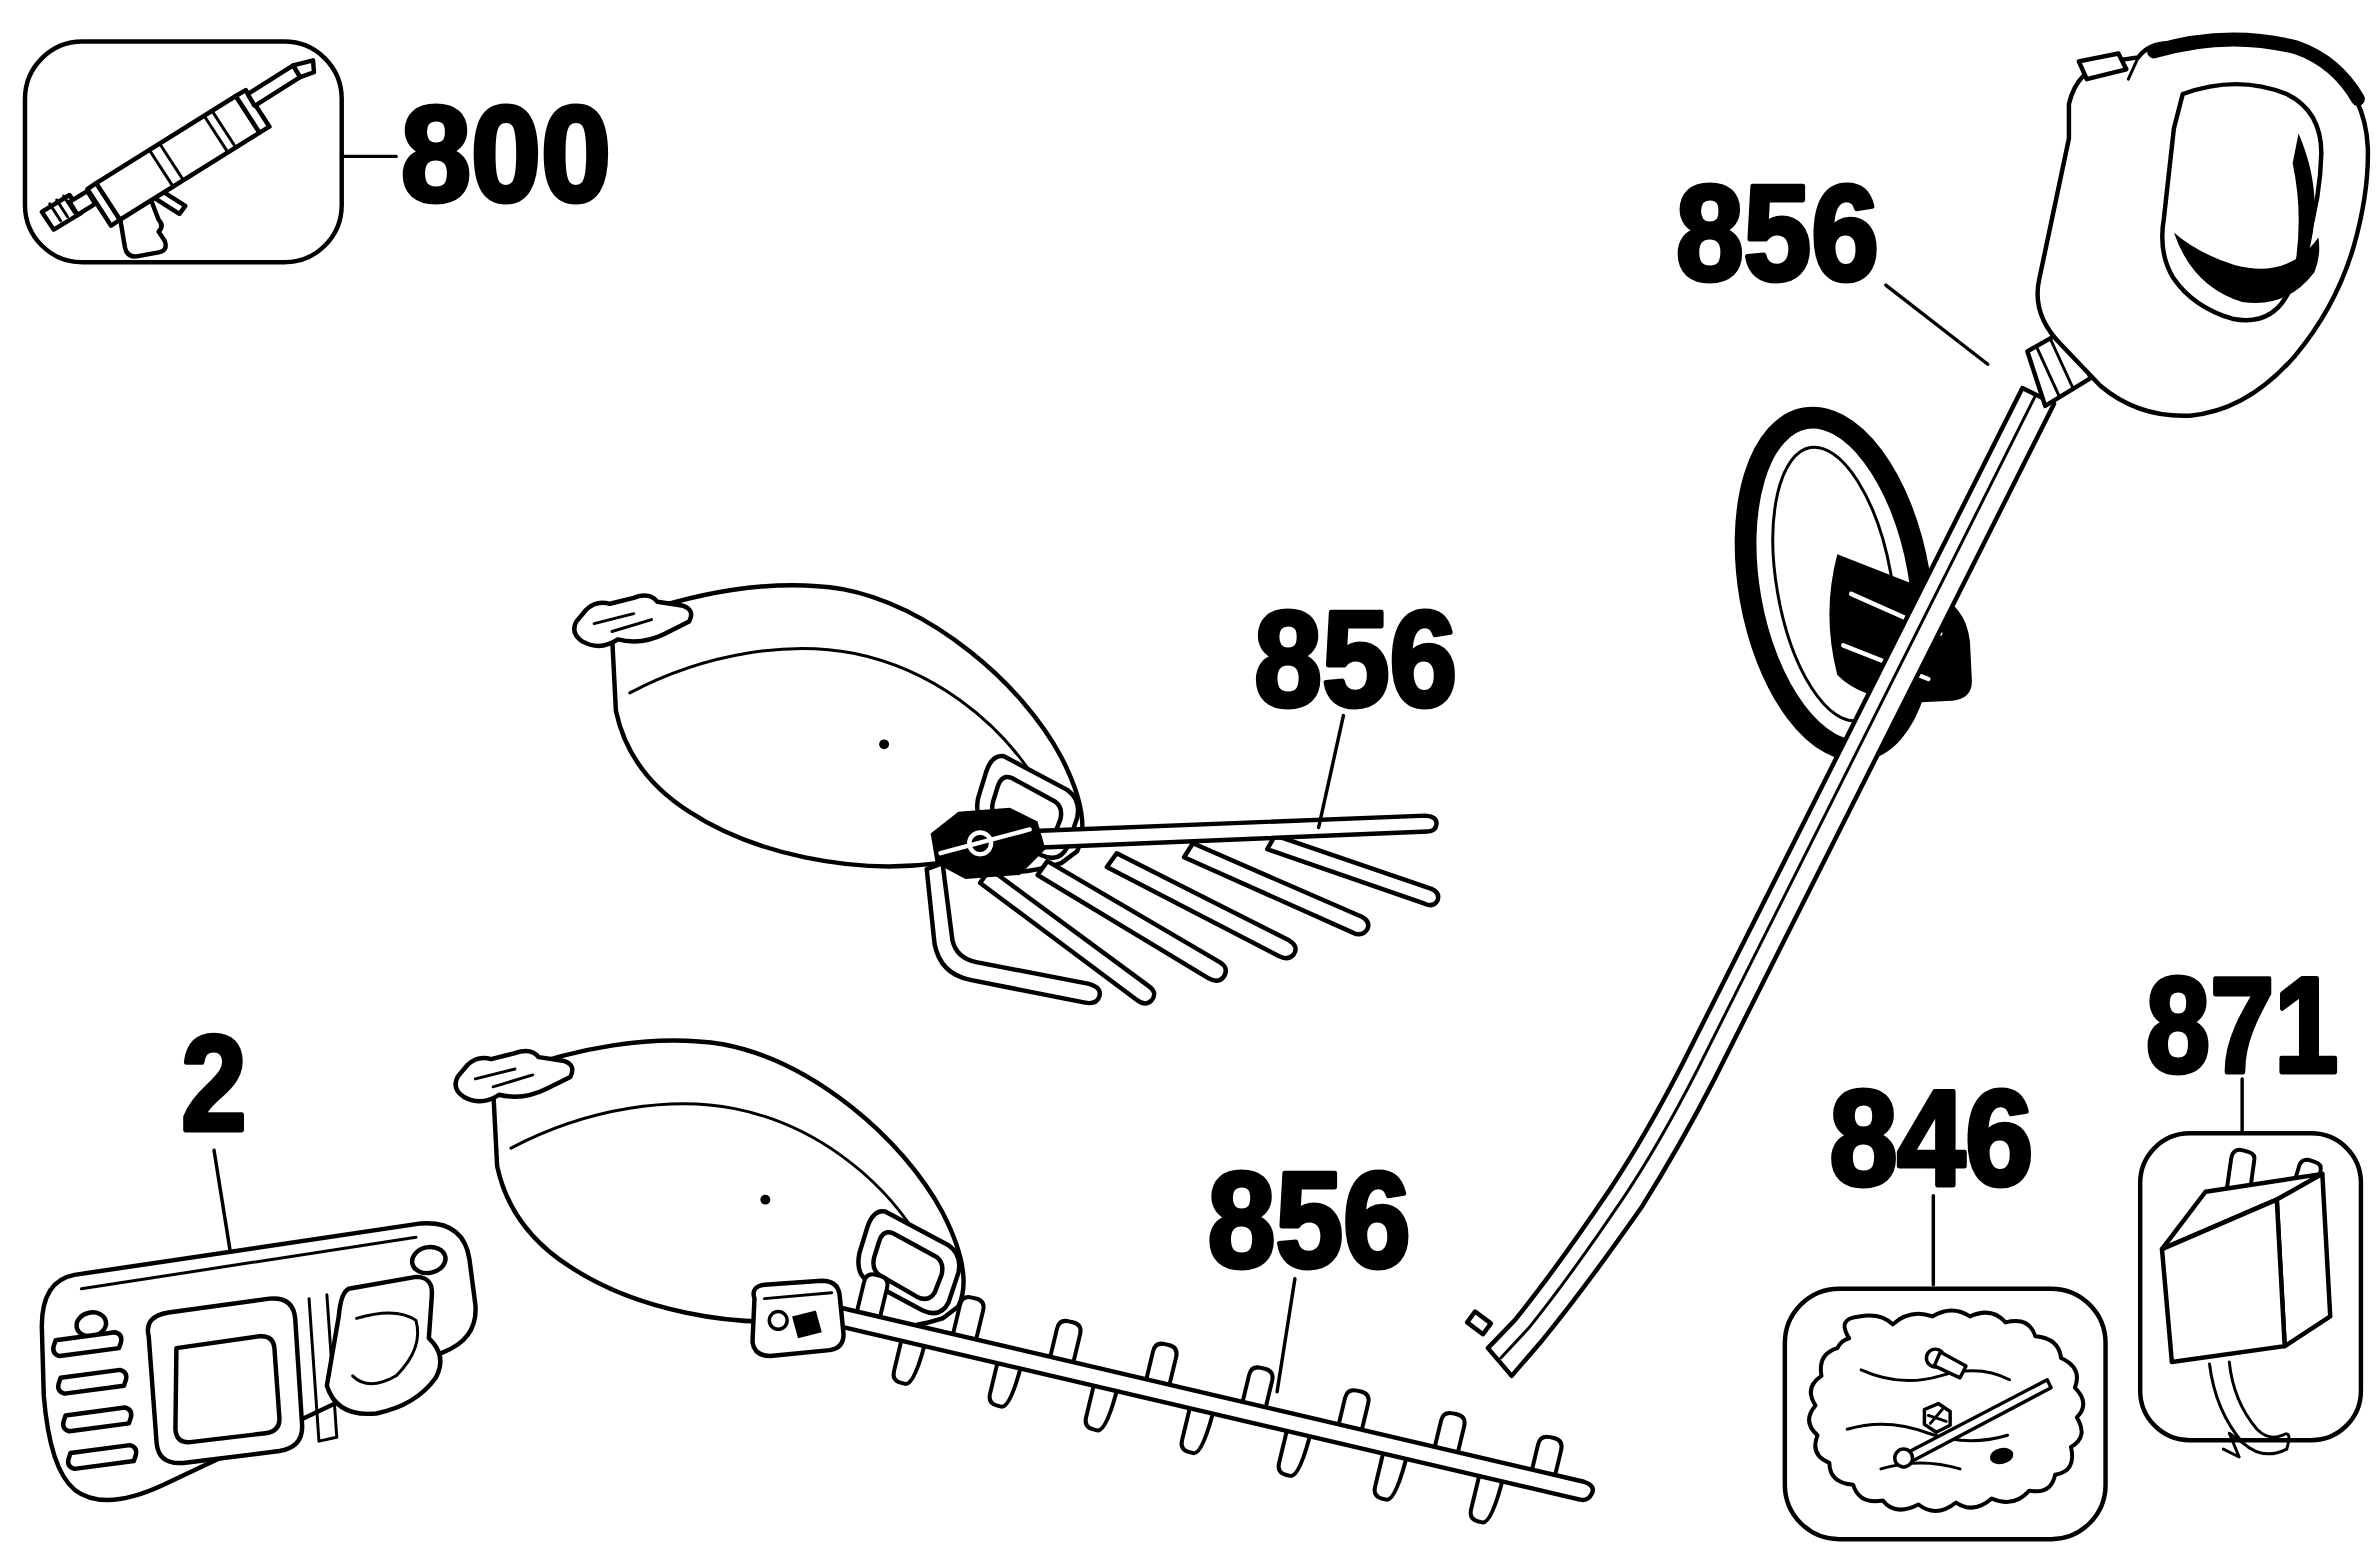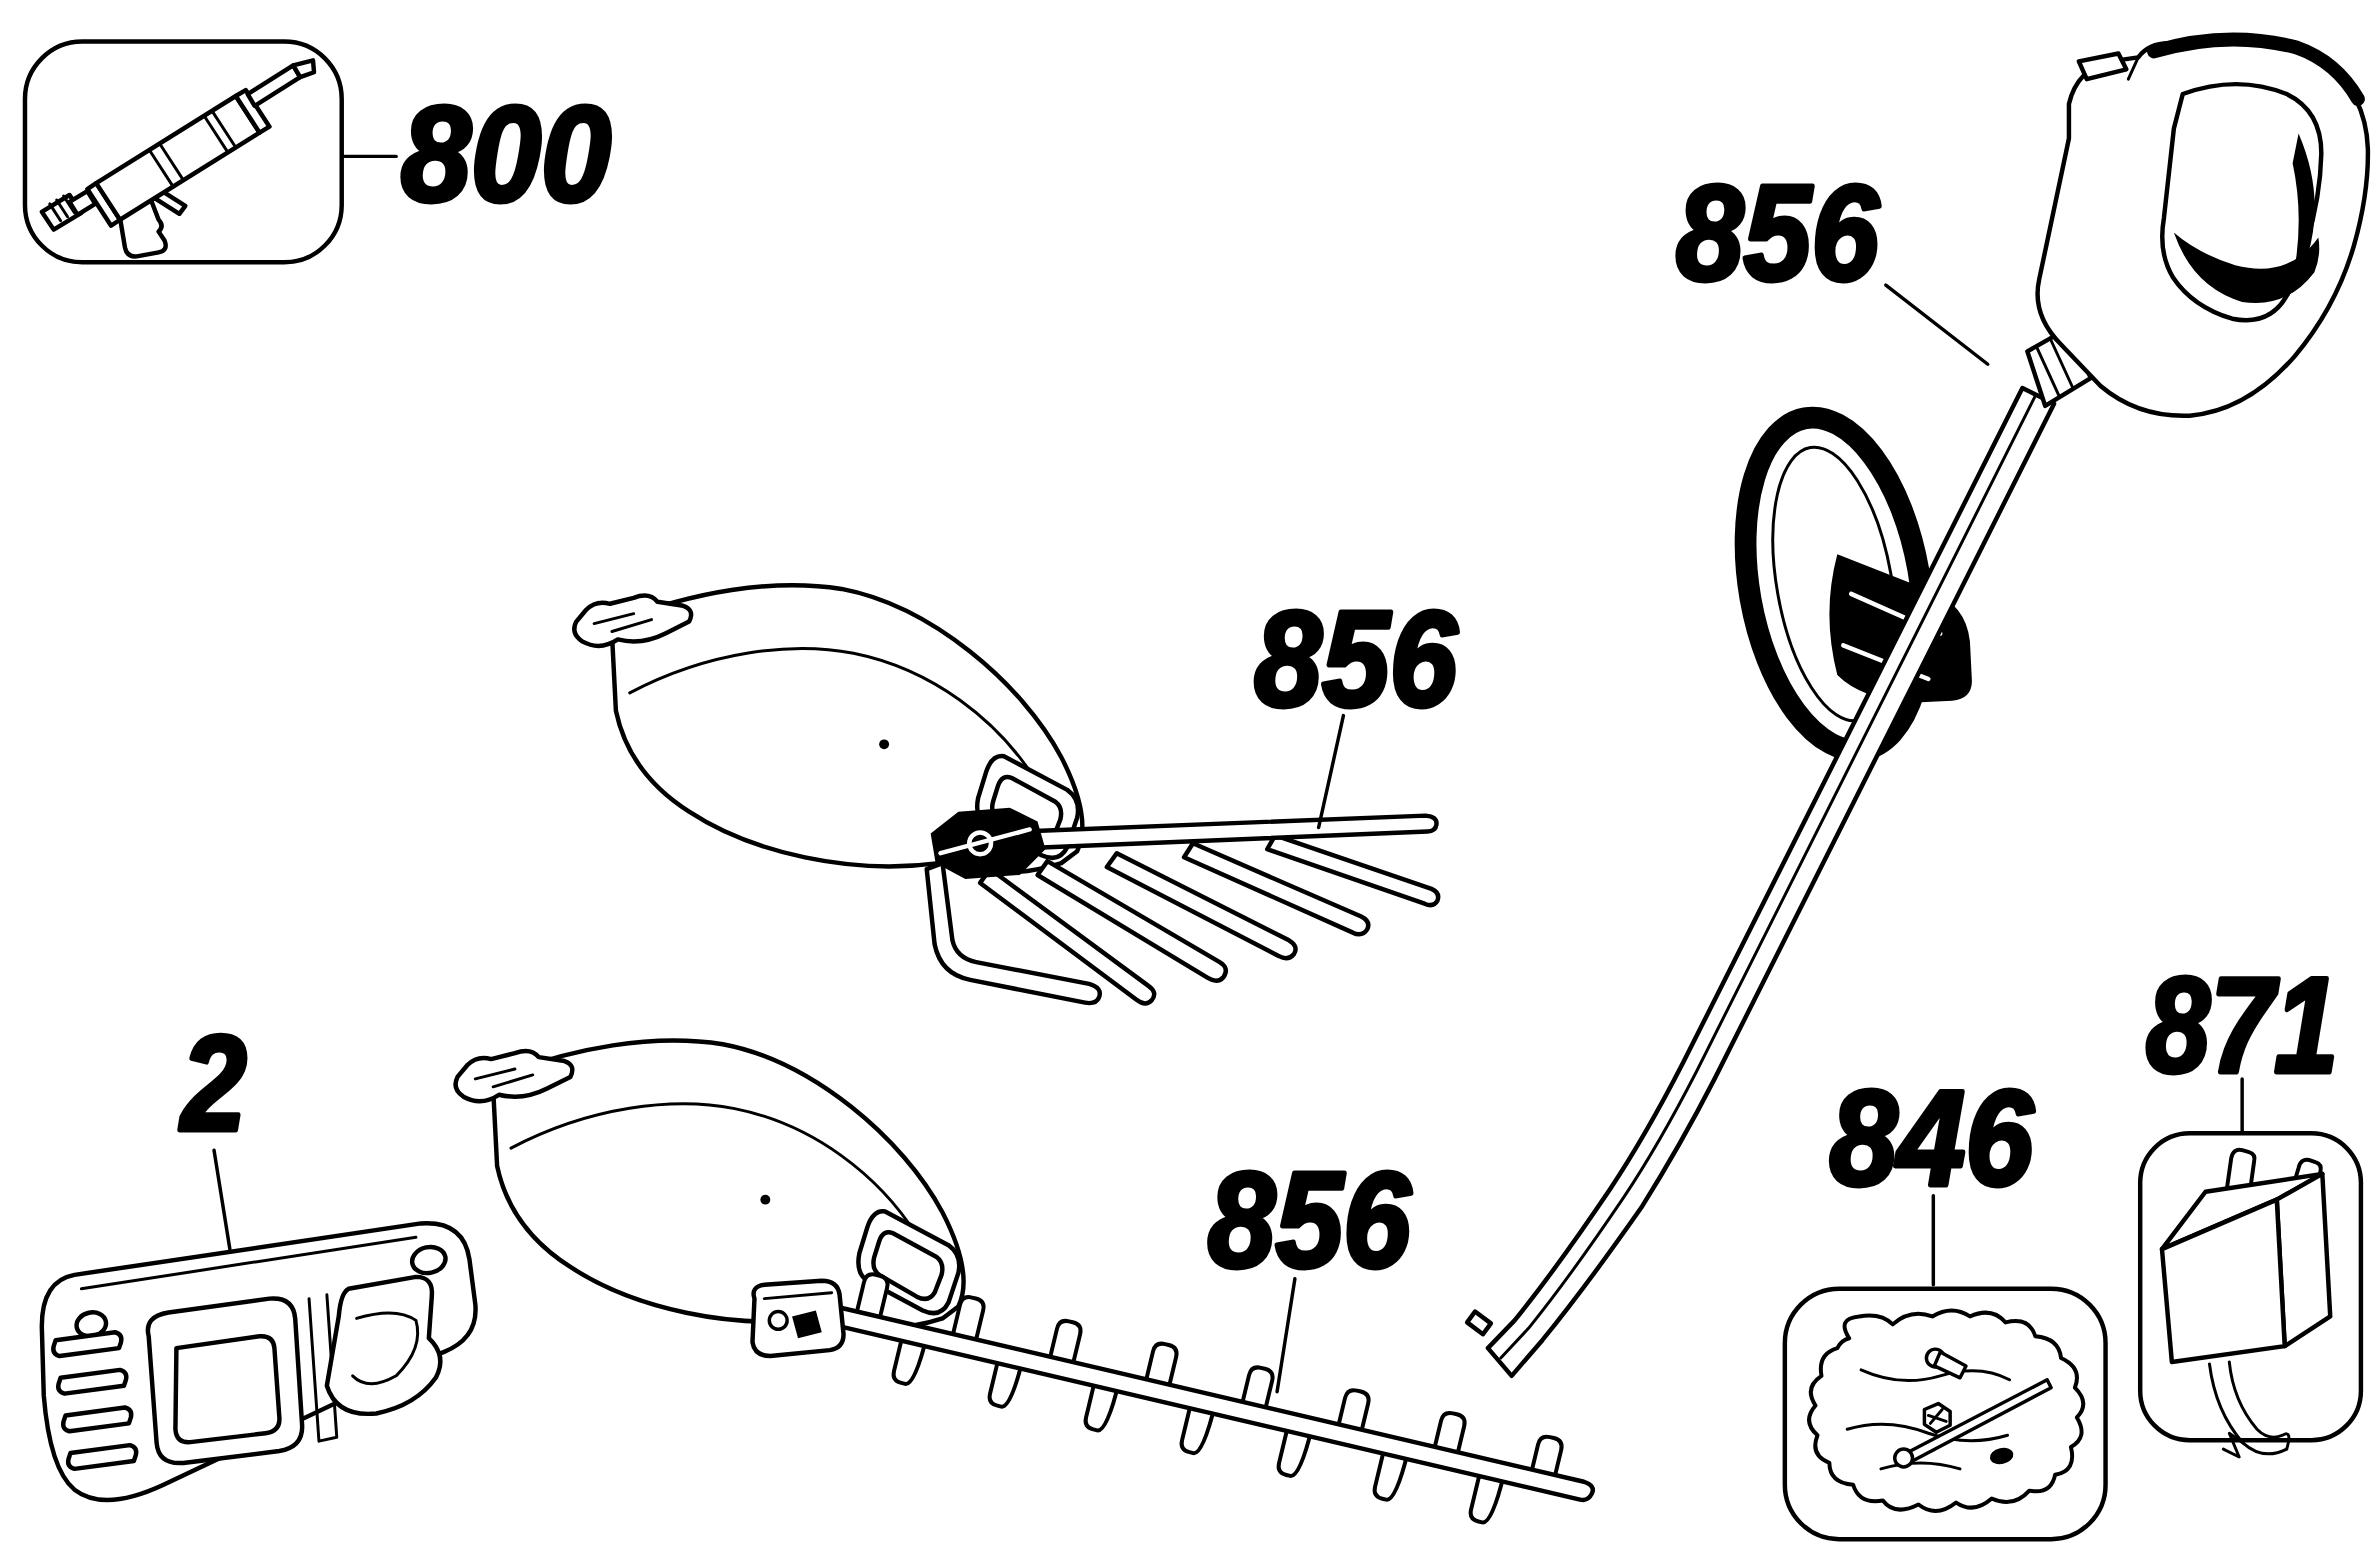--- a/index.html
+++ b/index.html
@@ -4,7 +4,7 @@
 <style>
   :root { --ink:#000000; --paper:#ffffff; }
   html,body { margin:0; padding:0; background:var(--paper); }
-  .stage { position:relative; width:2376px; height:1554px; background:var(--paper); overflow:hidden;font-style:italic; }
+  .stage { position:relative; width:2376px; height:1554px; background:var(--paper); overflow:hidden; }
   svg { position:absolute; inset:0; display:block; }
   .ln  { fill:var(--paper); stroke:var(--ink); stroke-width:4.5; stroke-linejoin:round; stroke-linecap:round; }
   .ln-open { fill:none; stroke:var(--ink); stroke-width:4.5; stroke-linejoin:round; stroke-linecap:round; }

